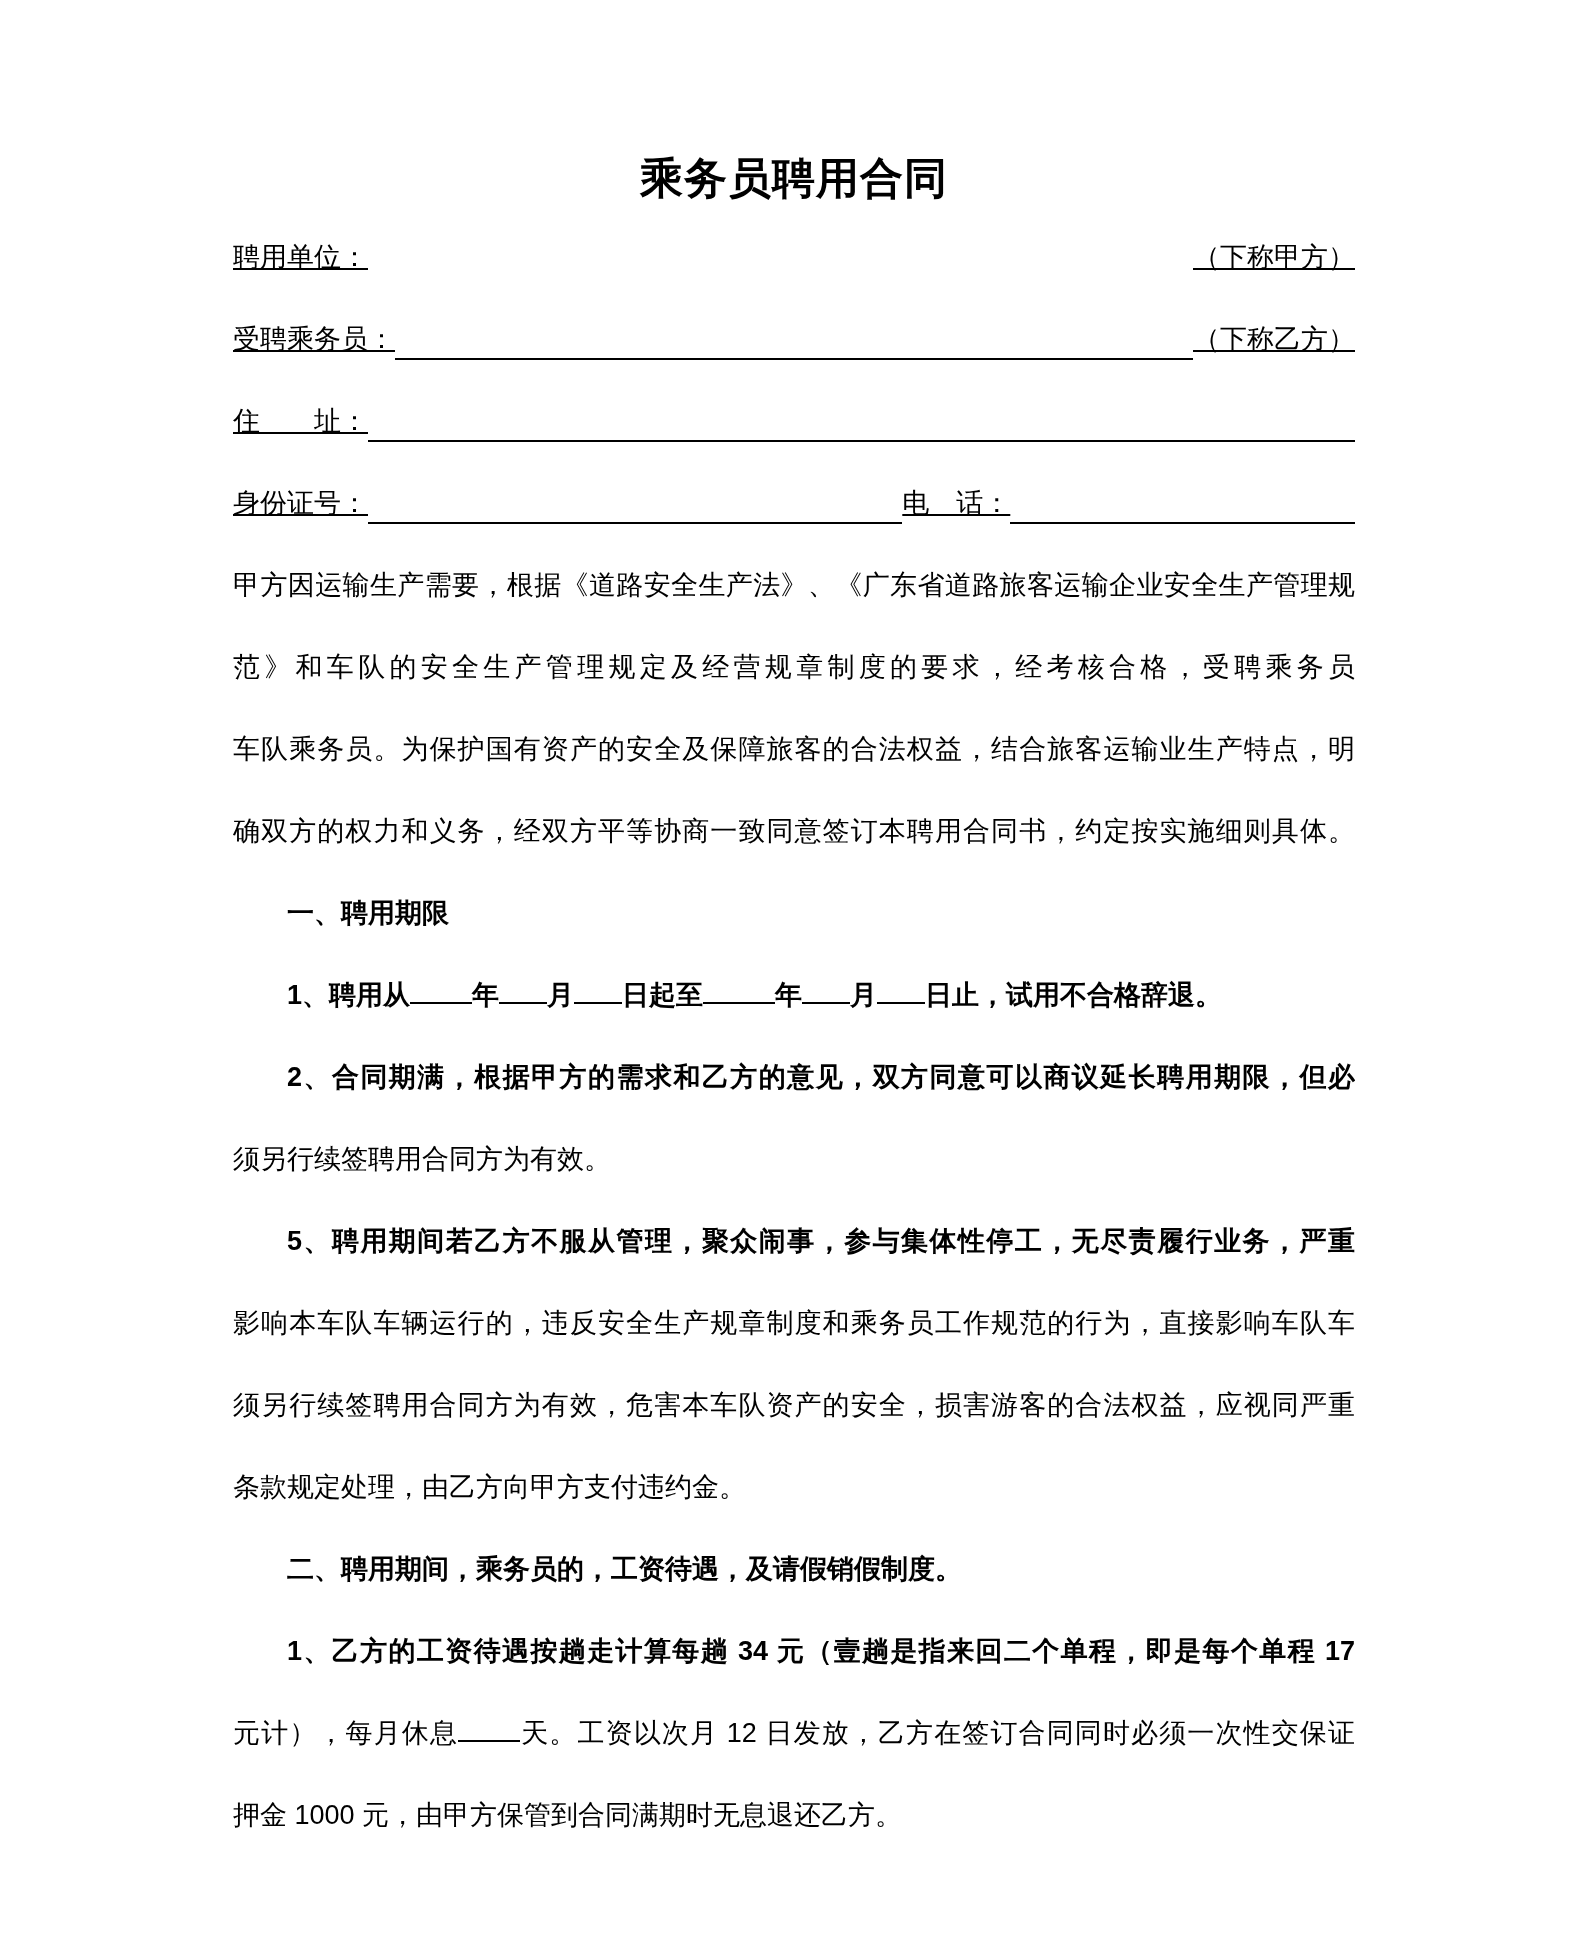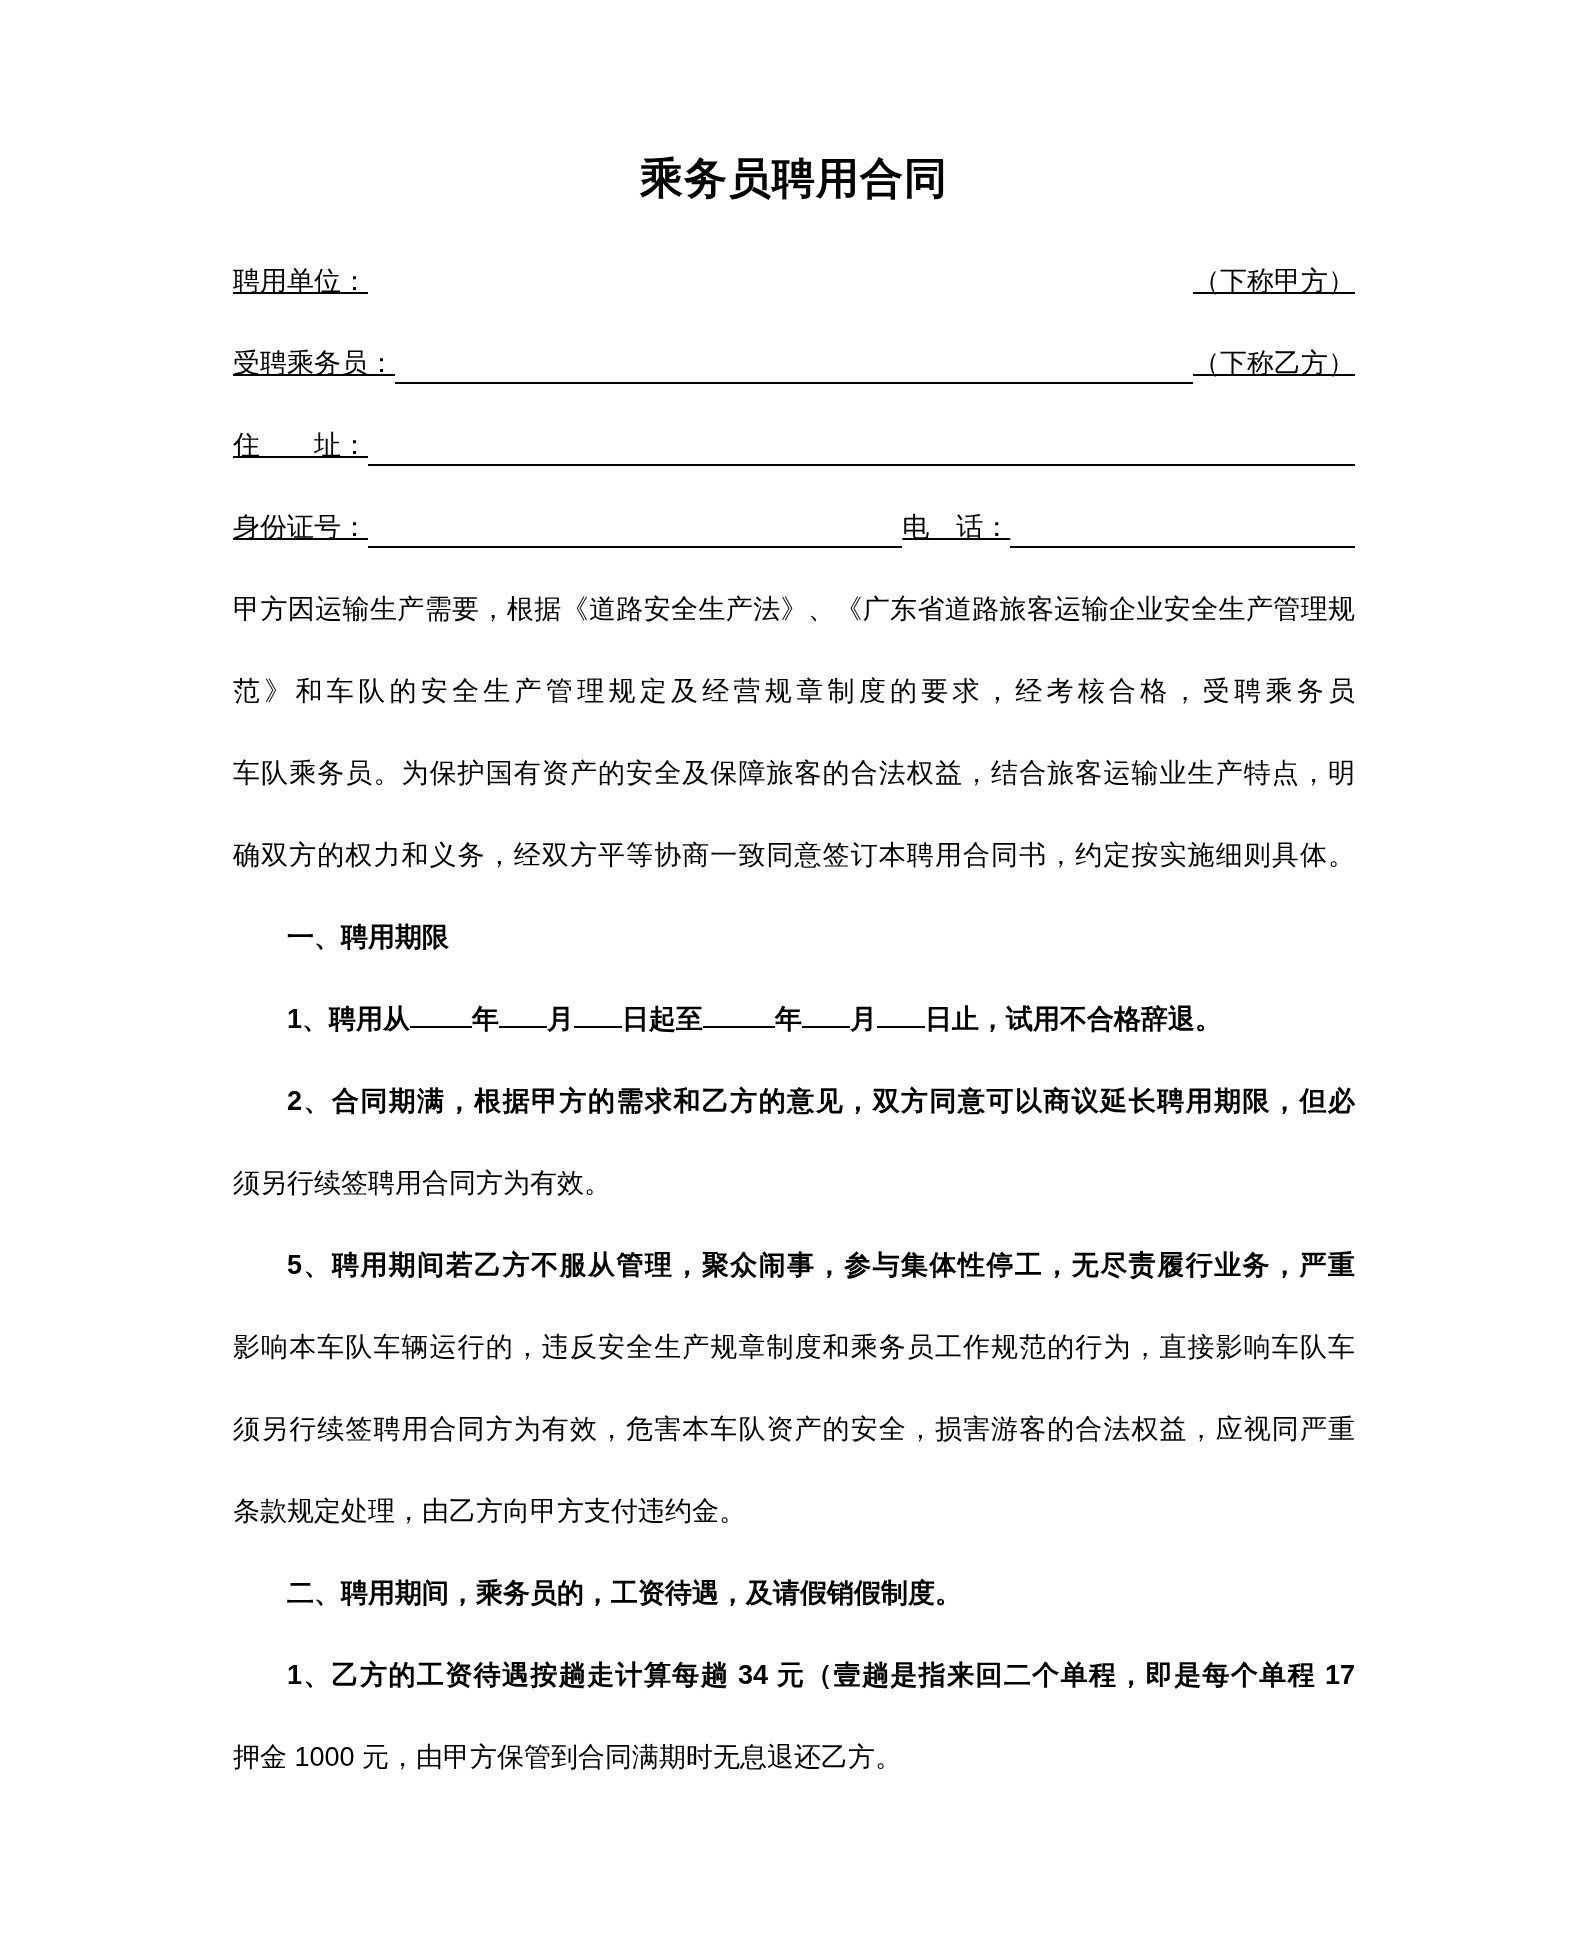--- a/index.html
+++ b/index.html
@@ -16,7 +16,7 @@
     overflow:hidden;
   }
   .title{
-    margin:0 0 34px 0;
+    margin:0 0 10px 0;
     font-size:43px;font-weight:bold;
     line-height:56px;text-align:center;
     letter-spacing:1px;

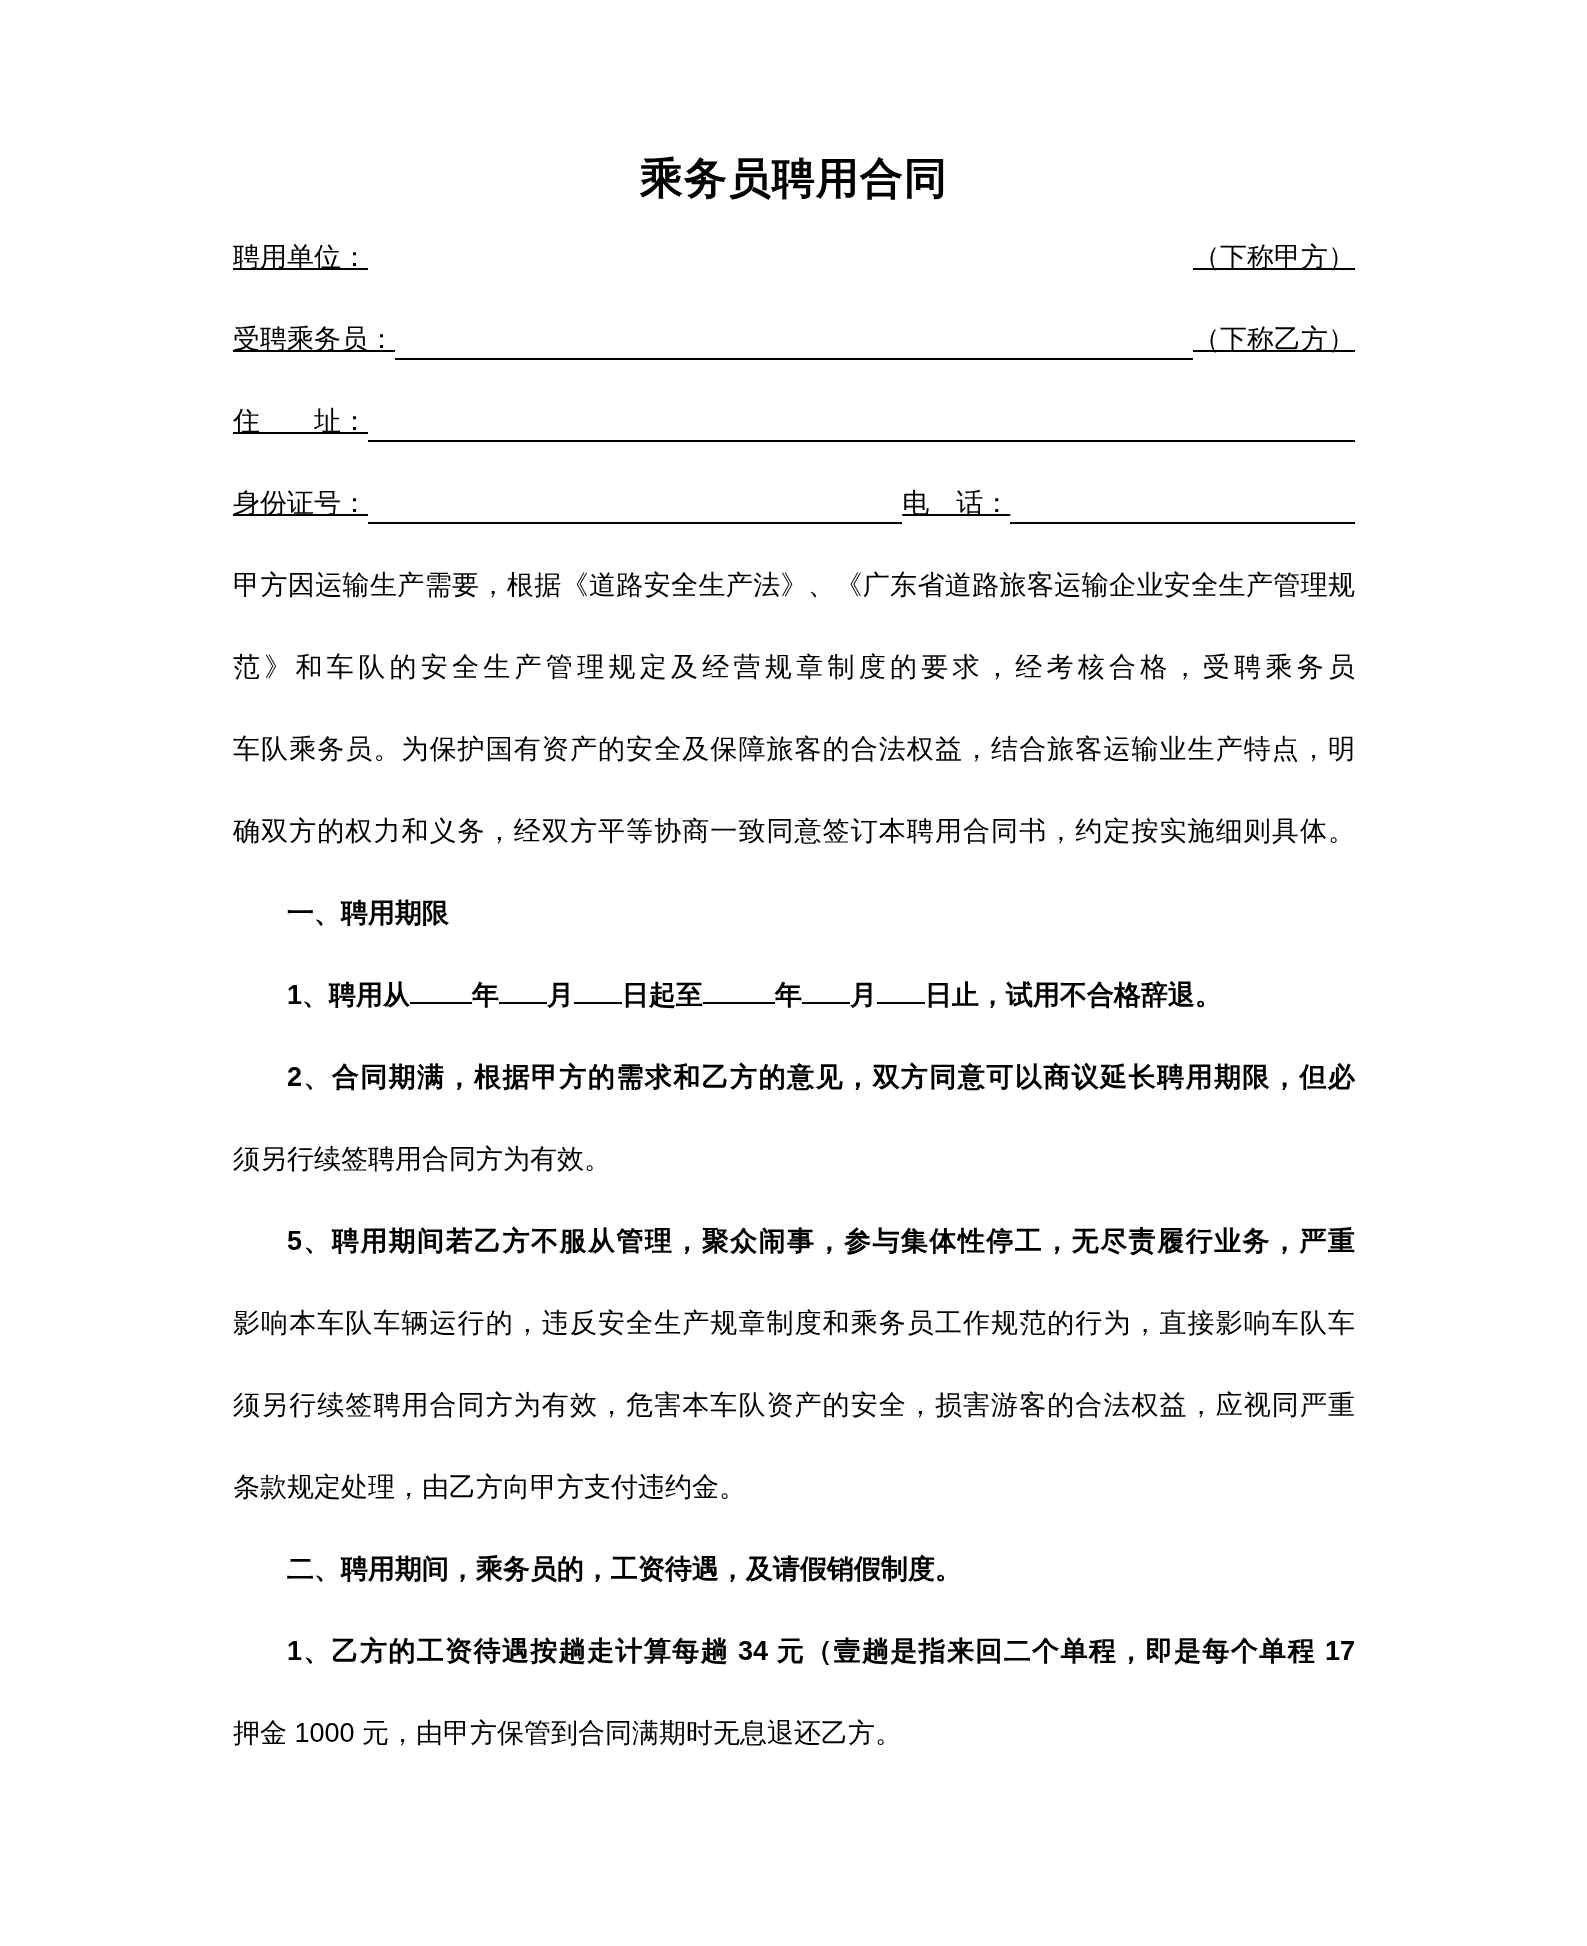--- a/index.html
+++ b/index.html
@@ -101,6 +101,7 @@
   <div class="line ind">二、聘用期间，乘务员的，工资待遇，及请假销假制度。</div>
 
   <div class="line just ind">1、乙方的工资待遇按趟走计算每趟 34 元（壹趟是指来回二个单程，即是每个单程 17</div>
+  <div class="line just"><span>元计），每月休息</span><span class="blank b62"></span><span>天。工资以次月 12 日发放，乙方在签订合同同时必须一次性交保证</span></div>
   <div class="line">押金 1000 元，由甲方保管到合同满期时无息退还乙方。</div>
 
 </div>

